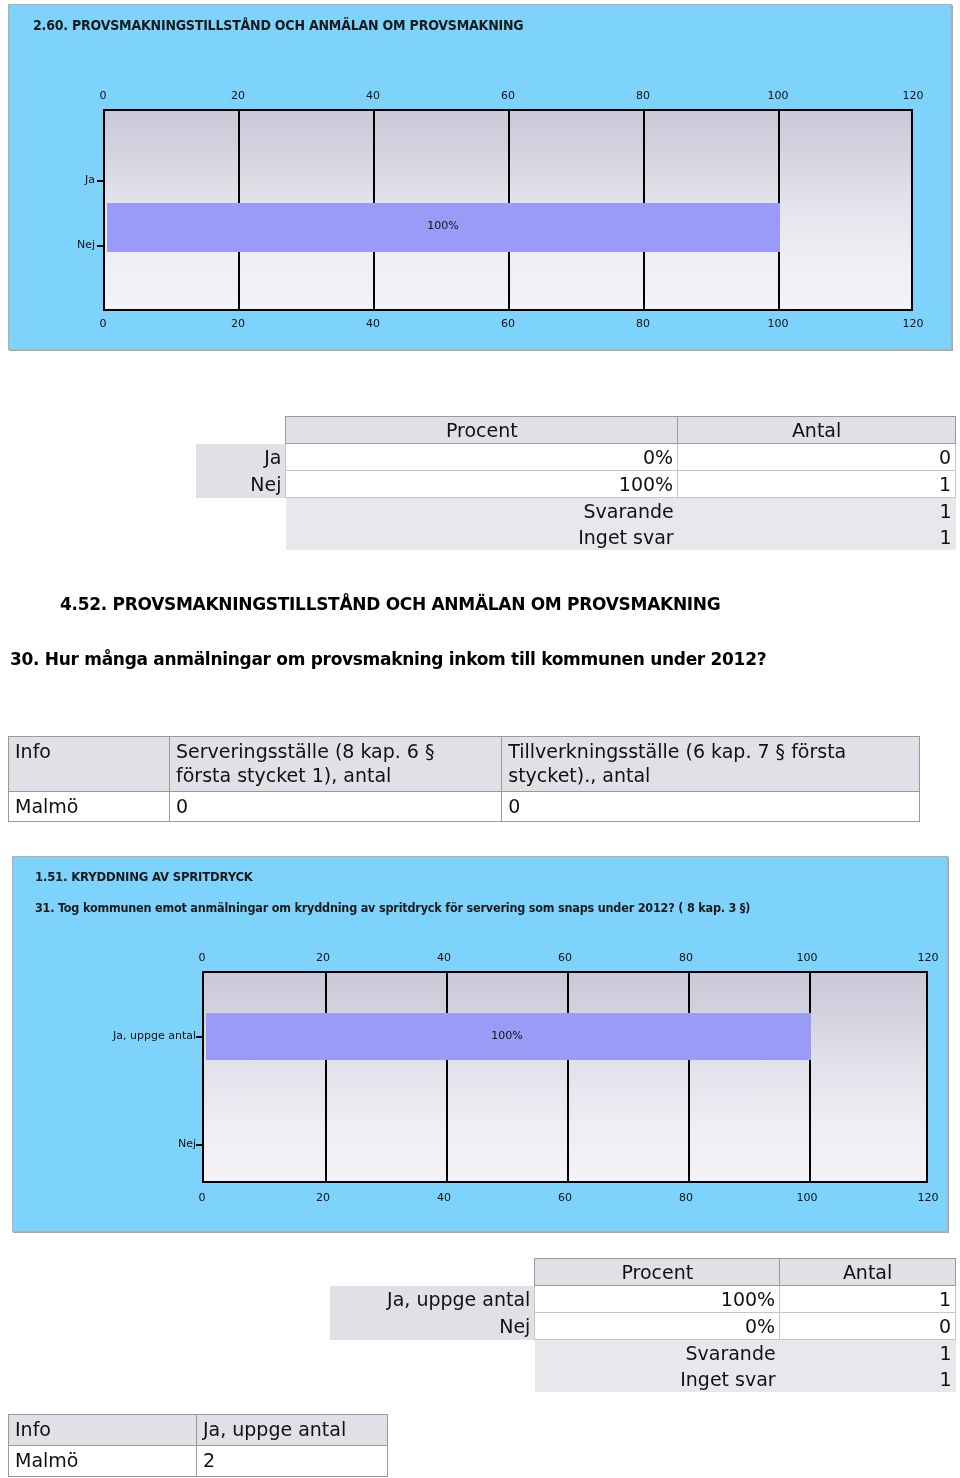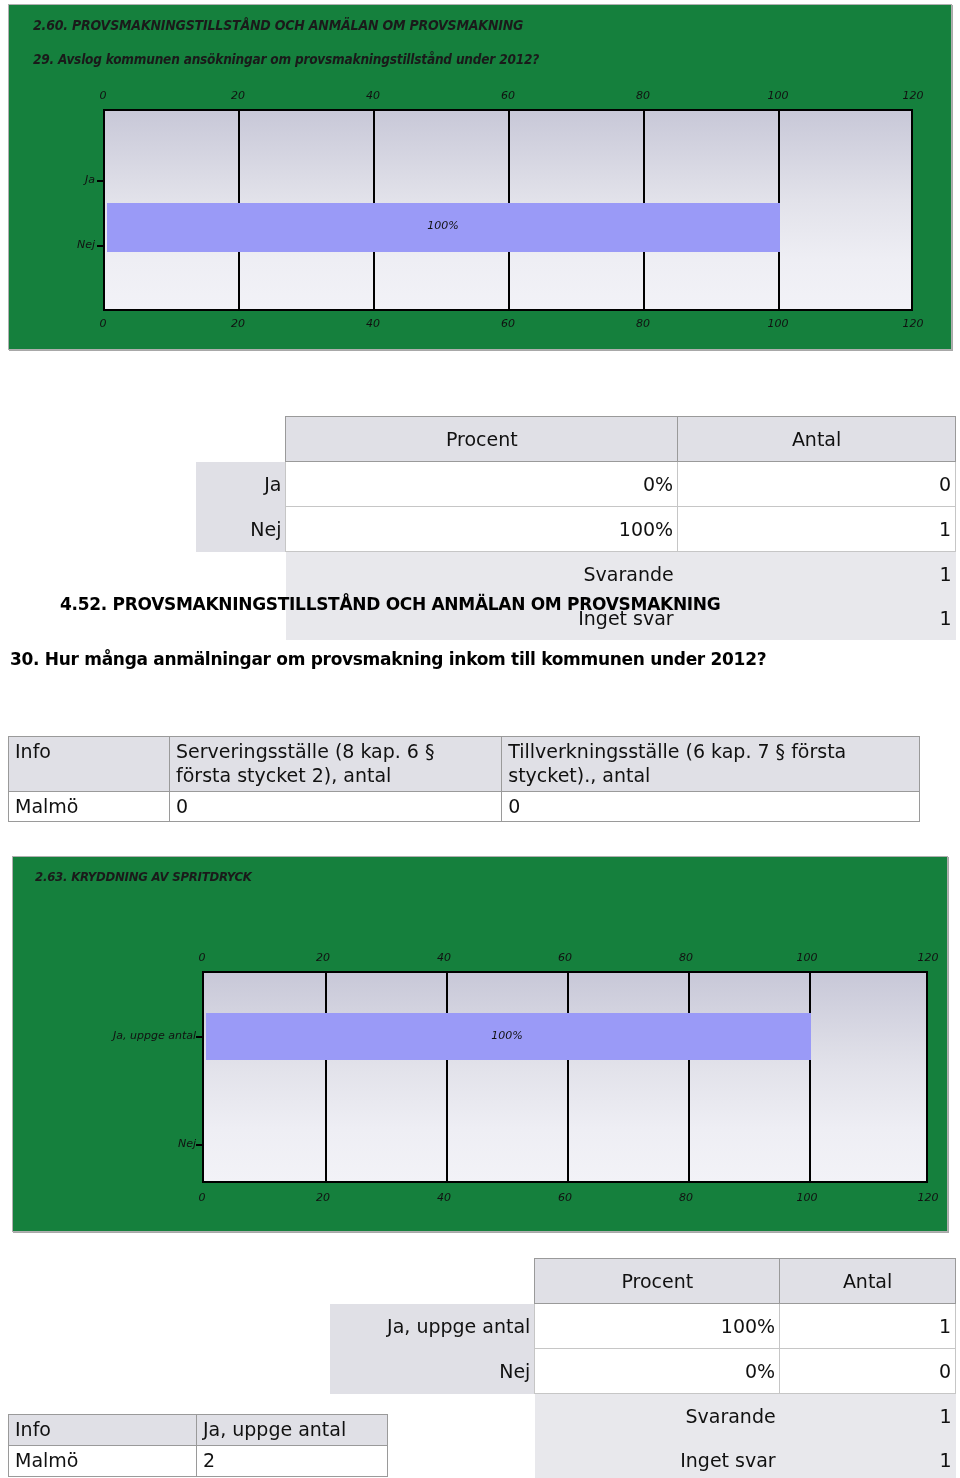--- a/index.html
+++ b/index.html
@@ -15,11 +15,10 @@
   
   .chart-panel{
     position:absolute;
-    background:#15803d;
+    background:#7dd3fc;
     border:1px solid #b0b0b0;
     box-sizing:border-box;
     box-shadow:1px 1px 0 #a8a8a8;
-    font-style:italic;
   }
   .chart-title{
     position:absolute;

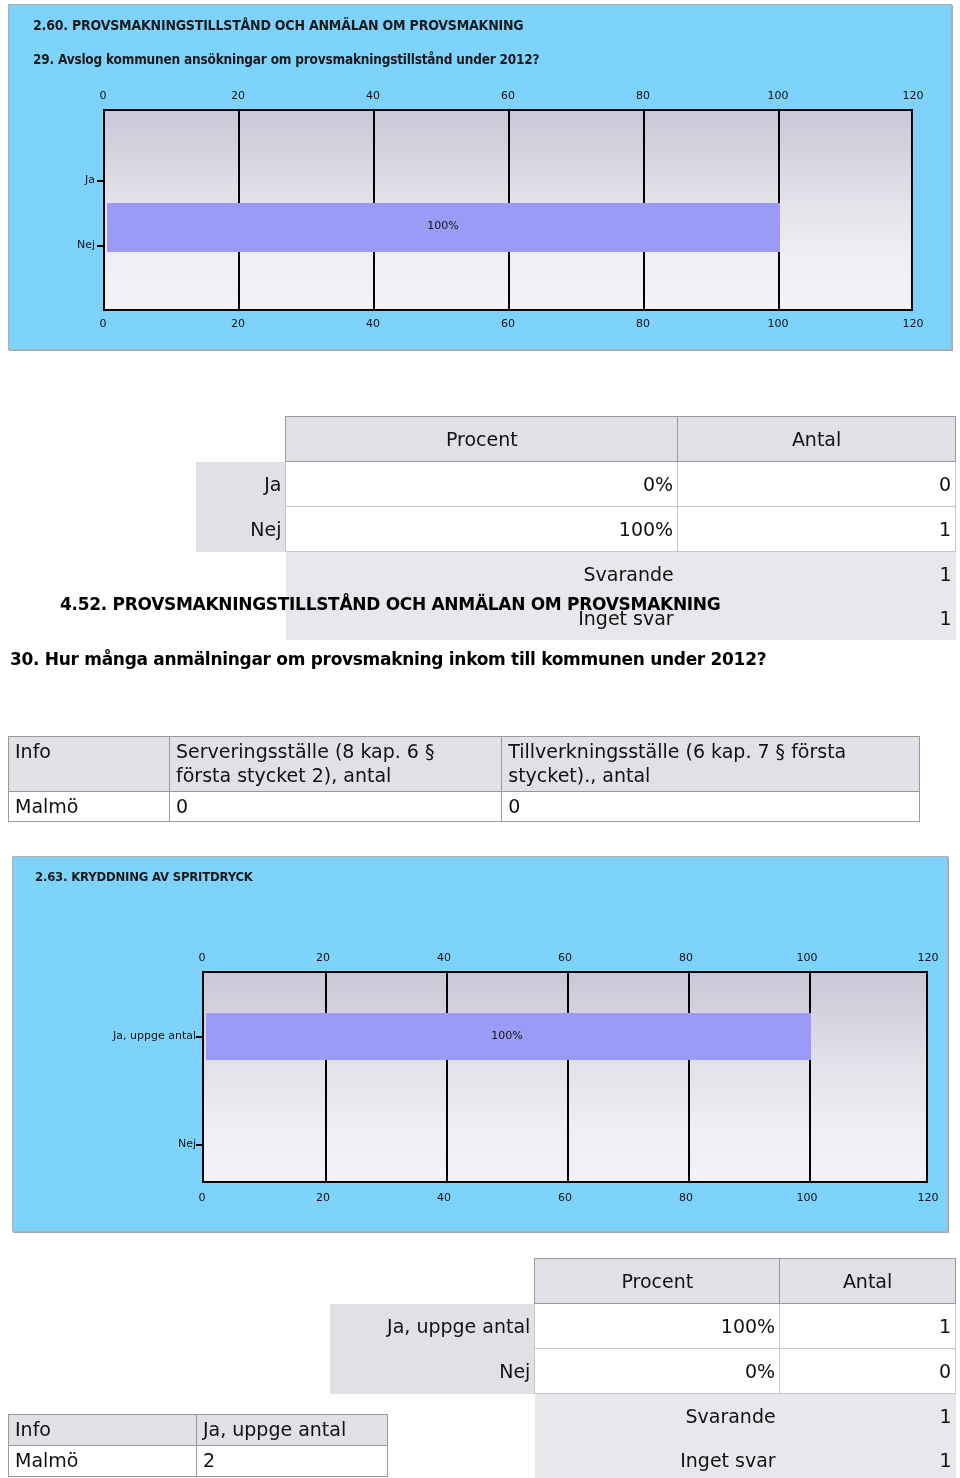--- a/index.html
+++ b/index.html
@@ -163,7 +163,6 @@
 
   <div class="chart-title" style="left:24px;top:12px;font-size:14px;">2.60. PROVSMAKNINGSTILLSTÅND OCH ANMÄLAN OM PROVSMAKNING</div>
 
-  <div class="chart-question" style="left:24px;top:46px;font-size:13.5px;">29. Avslog kommunen  ansökningar om provsmakningstillstånd under 2012?</div>
 
   <div class="tick-label" style="left:74px;top:84px;">0</div>
   <div class="tick-label" style="left:209px;top:84px;">20</div>

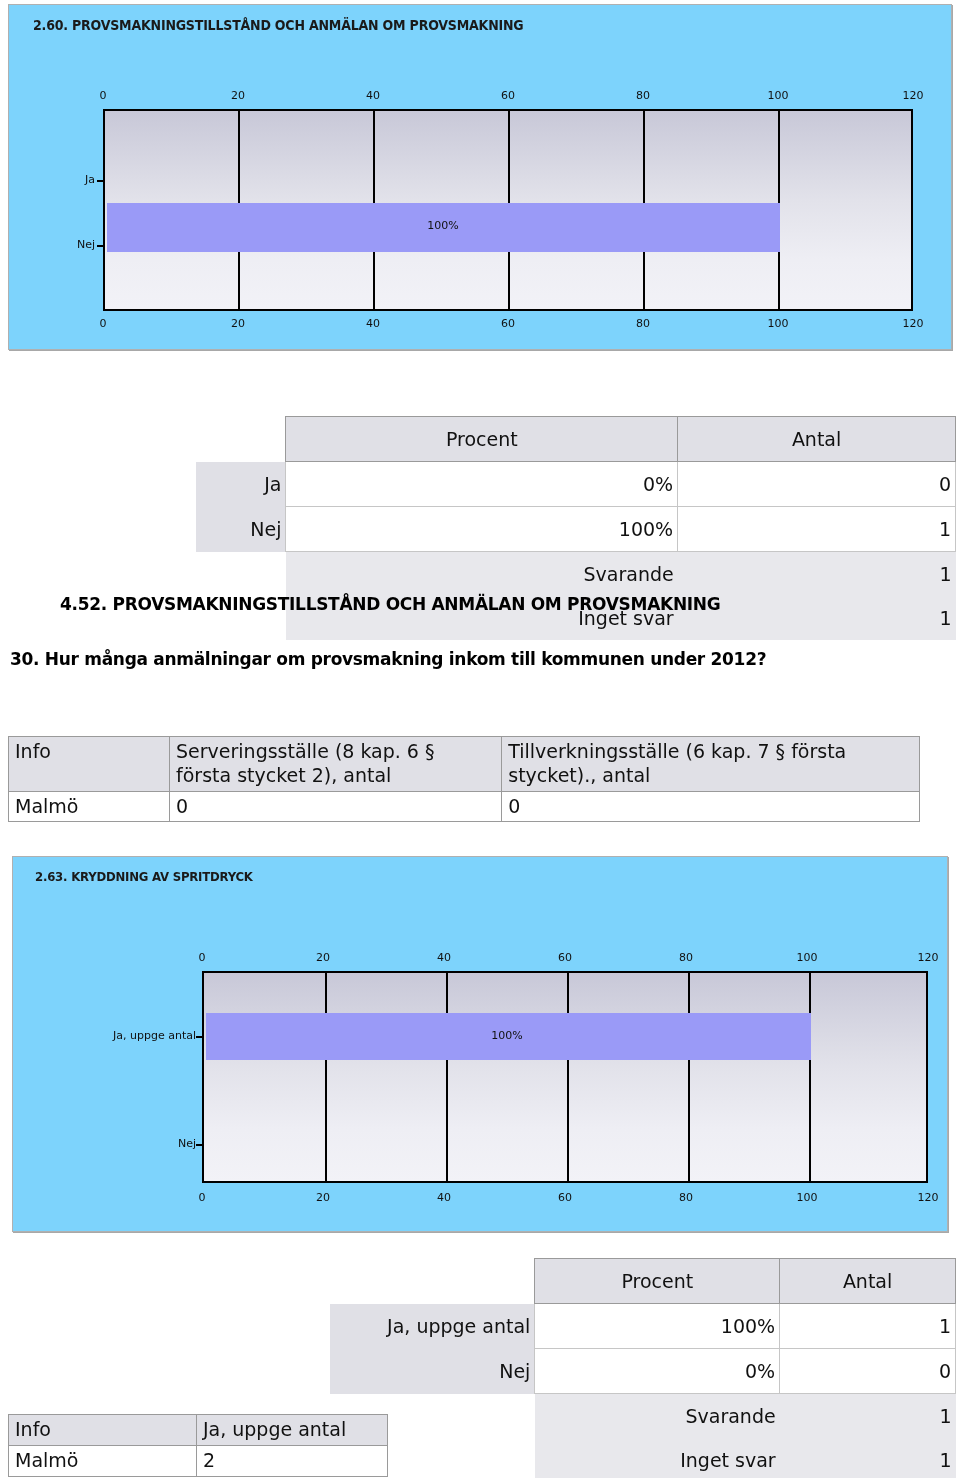--- a/index.html
+++ b/index.html
@@ -111,7 +111,7 @@
     color:#111;
   }
   .result-table td{
-    padding:11px 4px;
+    padding:2px 4px;
     height:26px;
     box-sizing:border-box;
     vertical-align:middle;

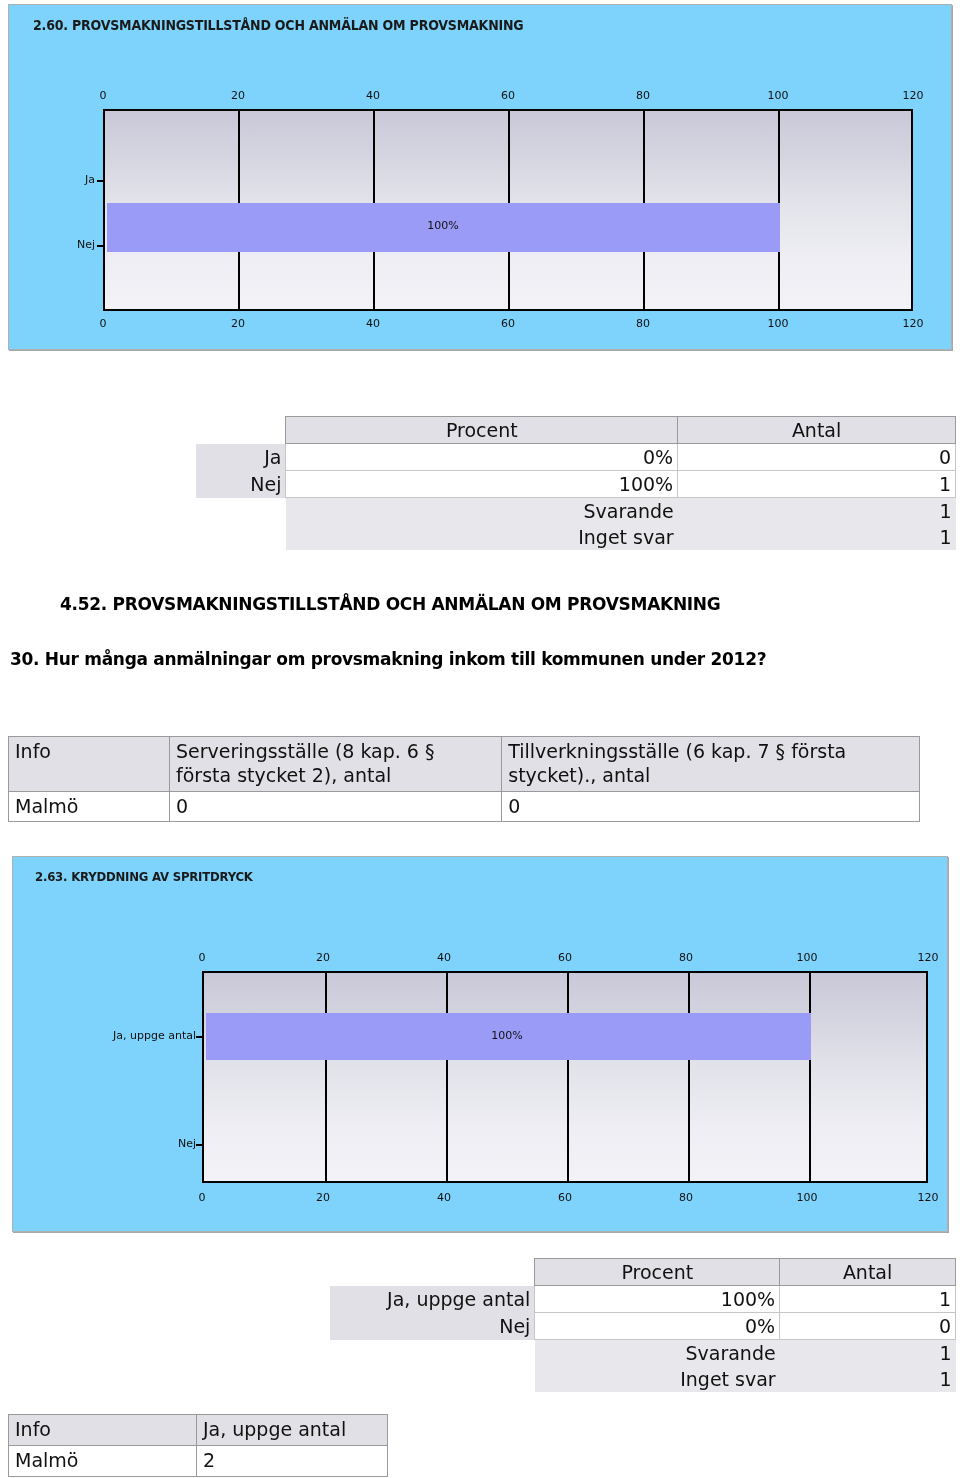--- a/index.html
+++ b/index.html
@@ -237,7 +237,7 @@
   <tbody>
       <tr>
     <td class="info-head" style="width:155px;">Info</td>
-    <td class="info-head" style="width:333px;">Serveringsställe (8 kap. 6 § första stycket 2), antal</td>
+    <td class="info-head" style="width:333px;">Serveringsställe (8 kap. 6 § första stycket 1), antal</td>
     <td class="info-head" style="width:424px;">Tillverkningsställe (6 kap. 7 § första stycket)., antal</td>
   </tr>
   <tr>

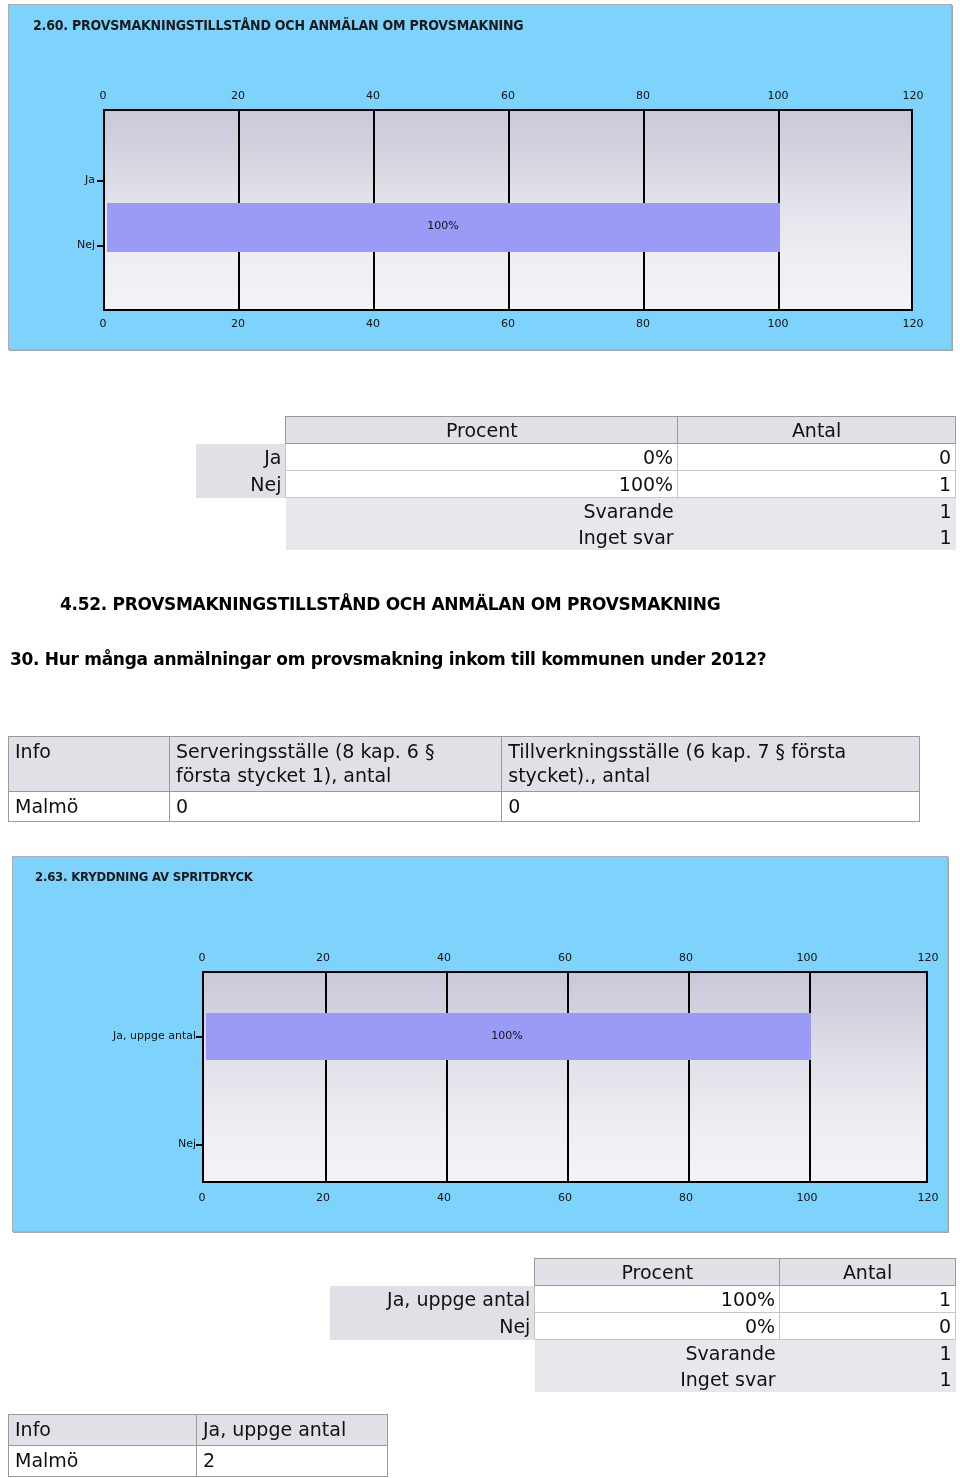--- a/index.html
+++ b/index.html
@@ -250,7 +250,7 @@
 
 <div class="chart-panel" style="left:12px;top:856px;width:936px;height:376px;">
 
-  <div class="chart-title" style="left:22px;top:12px;font-size:13px;">2.63. KRYDDNING AV SPRITDRYCK</div>
+  <div class="chart-title" style="left:22px;top:12px;font-size:13px;">1.51. KRYDDNING AV SPRITDRYCK</div>
 
 
   <div class="tick-label" style="left:169px;top:94px;">0</div>

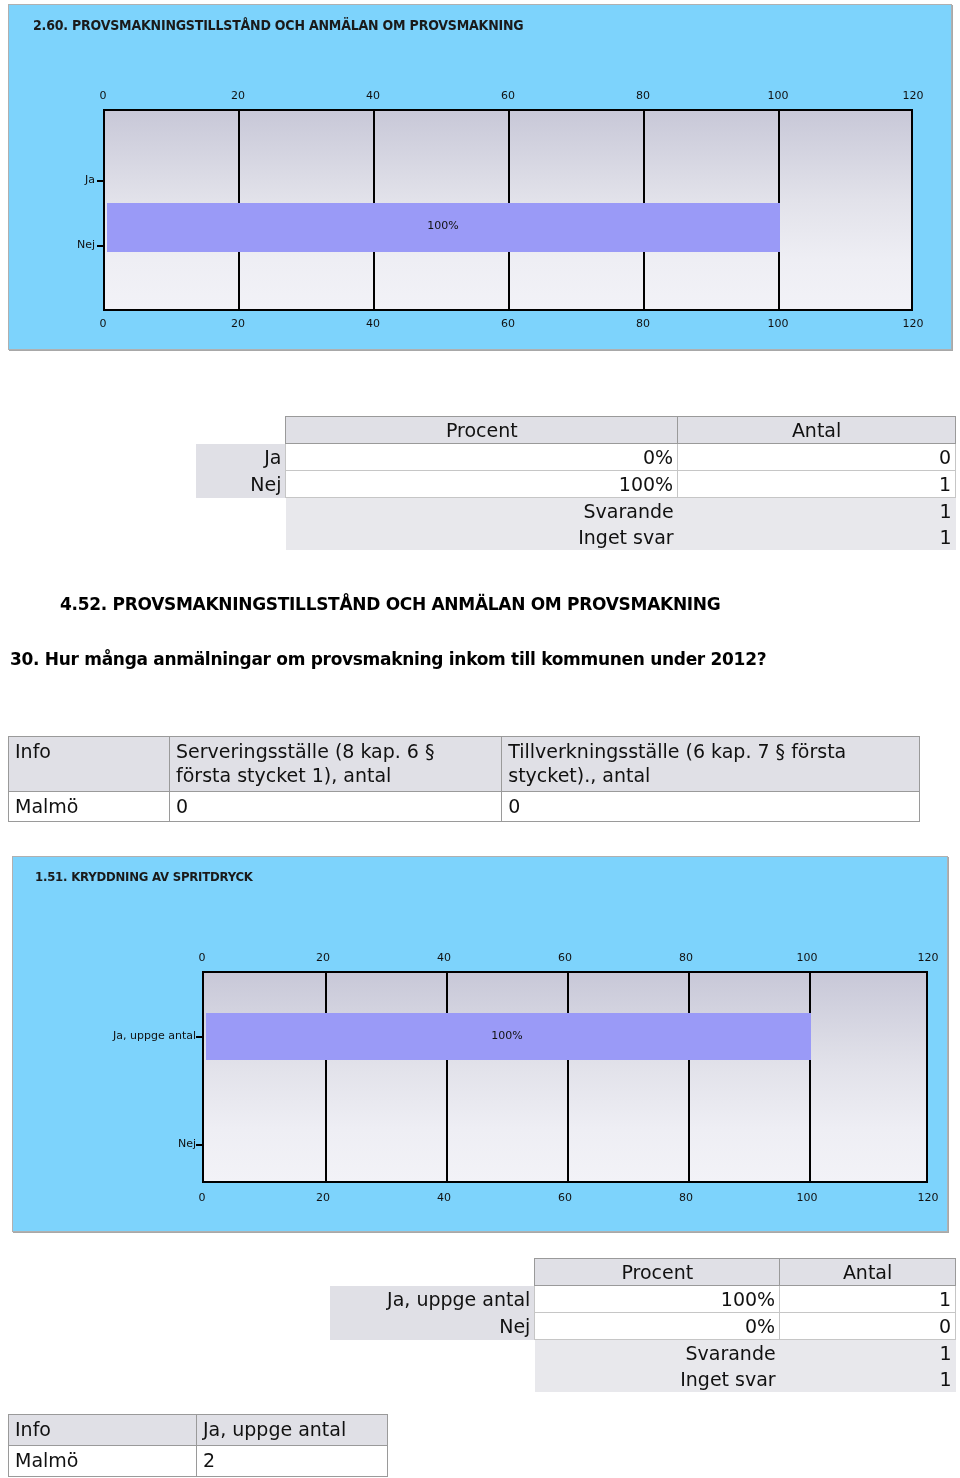--- a/index.html
+++ b/index.html
@@ -252,6 +252,7 @@
 
   <div class="chart-title" style="left:22px;top:12px;font-size:13px;">1.51. KRYDDNING AV SPRITDRYCK</div>
 
+  <div class="chart-question" style="left:22px;top:42px;font-size:12.5px;width:890px;line-height:1.5;">31. Tog kommunen emot anmälningar om kryddning av spritdryck för servering som snaps under 2012? ( 8 kap. 3 §)</div>
 
   <div class="tick-label" style="left:169px;top:94px;">0</div>
   <div class="tick-label" style="left:290px;top:94px;">20</div>

